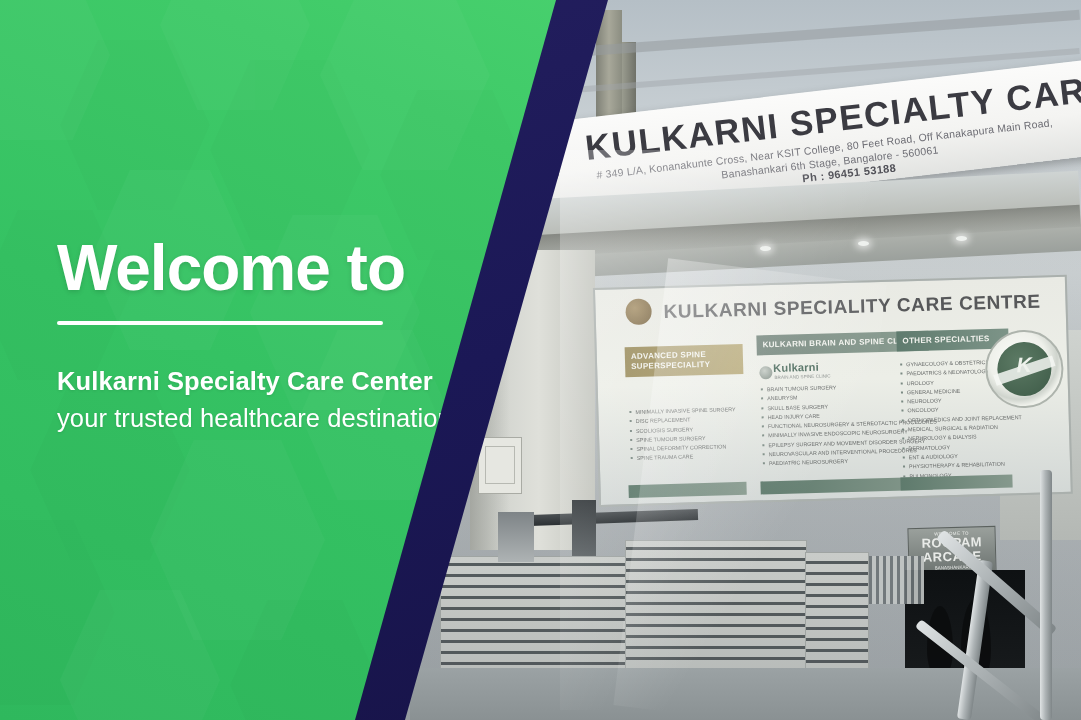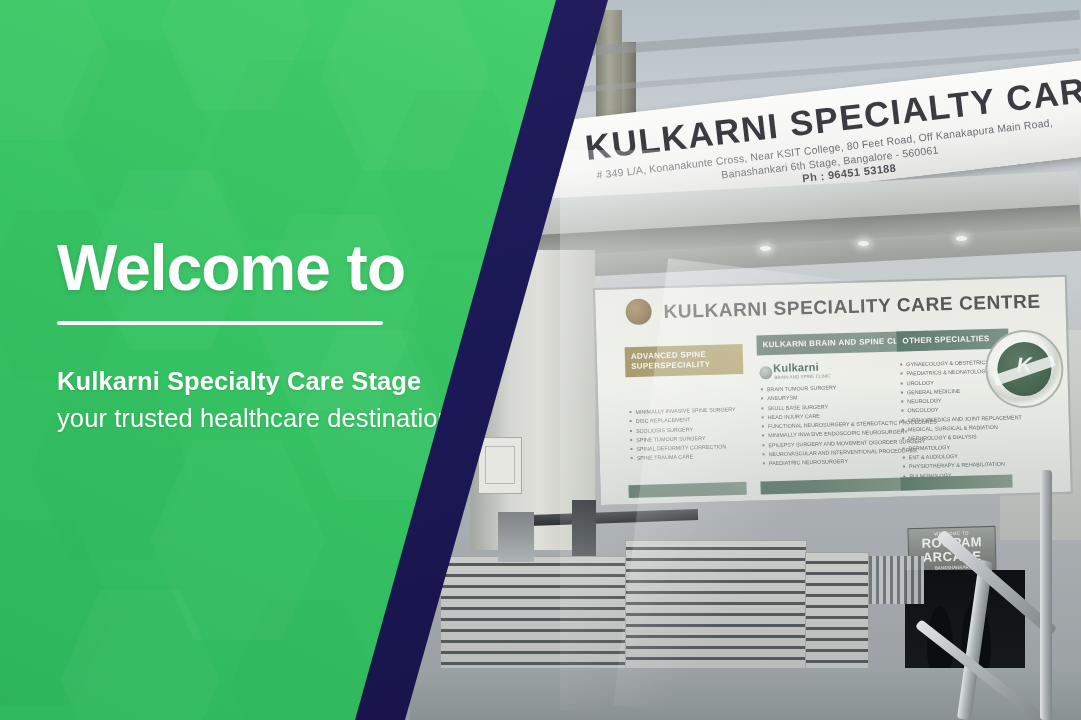--- a/index.html
+++ b/index.html
@@ -483,7 +483,7 @@
     <div class="content">
       <h1 class="headline">Welcome to</h1>
       <div class="rule"></div>
-      <p class="subhead"><span class="strong">Kulkarni Specialty Care Stage</span><span> your trusted healthcare destination.</span></p>
+      <p class="subhead"><span class="strong">Kulkarni Specialty Care Center</span><span> your trusted healthcare destination.</span></p>
     </div>
   </div>
 

